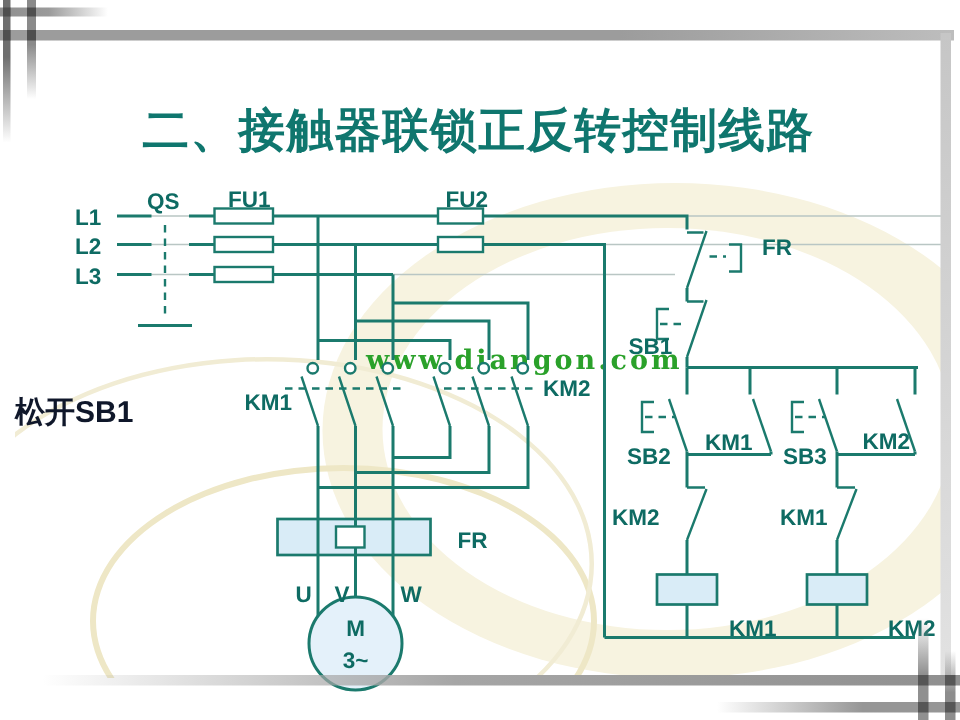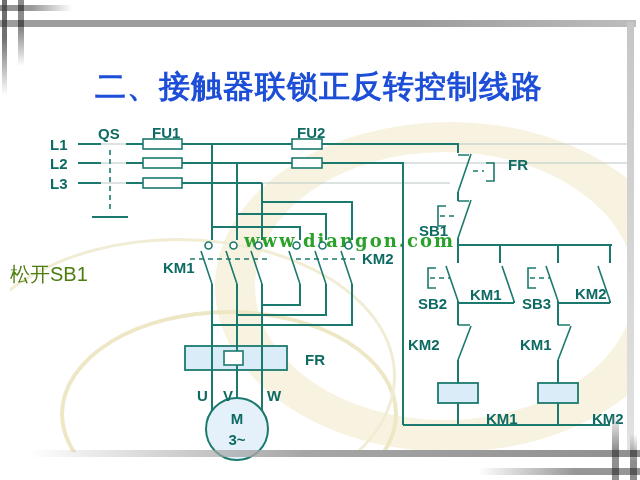--- a/index.html
+++ b/index.html
@@ -27,7 +27,7 @@
   .brsq{position:absolute;background:#565656;z-index:4;width:7px;height:7px;}
   
   #title{position:absolute;left:95px;top:66px;z-index:2;font-size:31px;font-weight:bold;
-         color:#1d4ed8;letter-spacing:1px;white-space:nowrap;}
+         color:#0f766e;letter-spacing:1px;white-space:nowrap;}
   #release-note{position:absolute;left:10px;top:261px;z-index:2;font-size:20px;font-weight:normal;
          color:#4d7c0f;white-space:nowrap;}
   #watermark{position:absolute;left:244px;top:230px;z-index:2;font-size:18px;font-weight:bold;

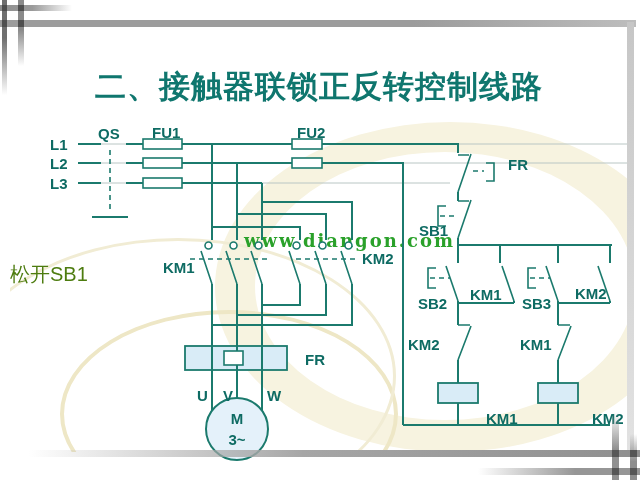--- a/index.html
+++ b/index.html
@@ -28,8 +28,8 @@
   
   #title{position:absolute;left:95px;top:66px;z-index:2;font-size:31px;font-weight:bold;
          color:#0f766e;letter-spacing:1px;white-space:nowrap;}
-  #release-note{position:absolute;left:10px;top:261px;z-index:2;font-size:20px;font-weight:normal;
-         color:#4d7c0f;white-space:nowrap;}
+  #release-note{position:absolute;left:10px;top:261px;z-index:2;font-size:20px;font-weight:bold;
+         color:#0f172a;white-space:nowrap;}
   #watermark{position:absolute;left:244px;top:230px;z-index:2;font-size:18px;font-weight:bold;
          font-family:"DejaVu Serif",serif;color:#2aa12a;letter-spacing:2px;white-space:nowrap;}
   

